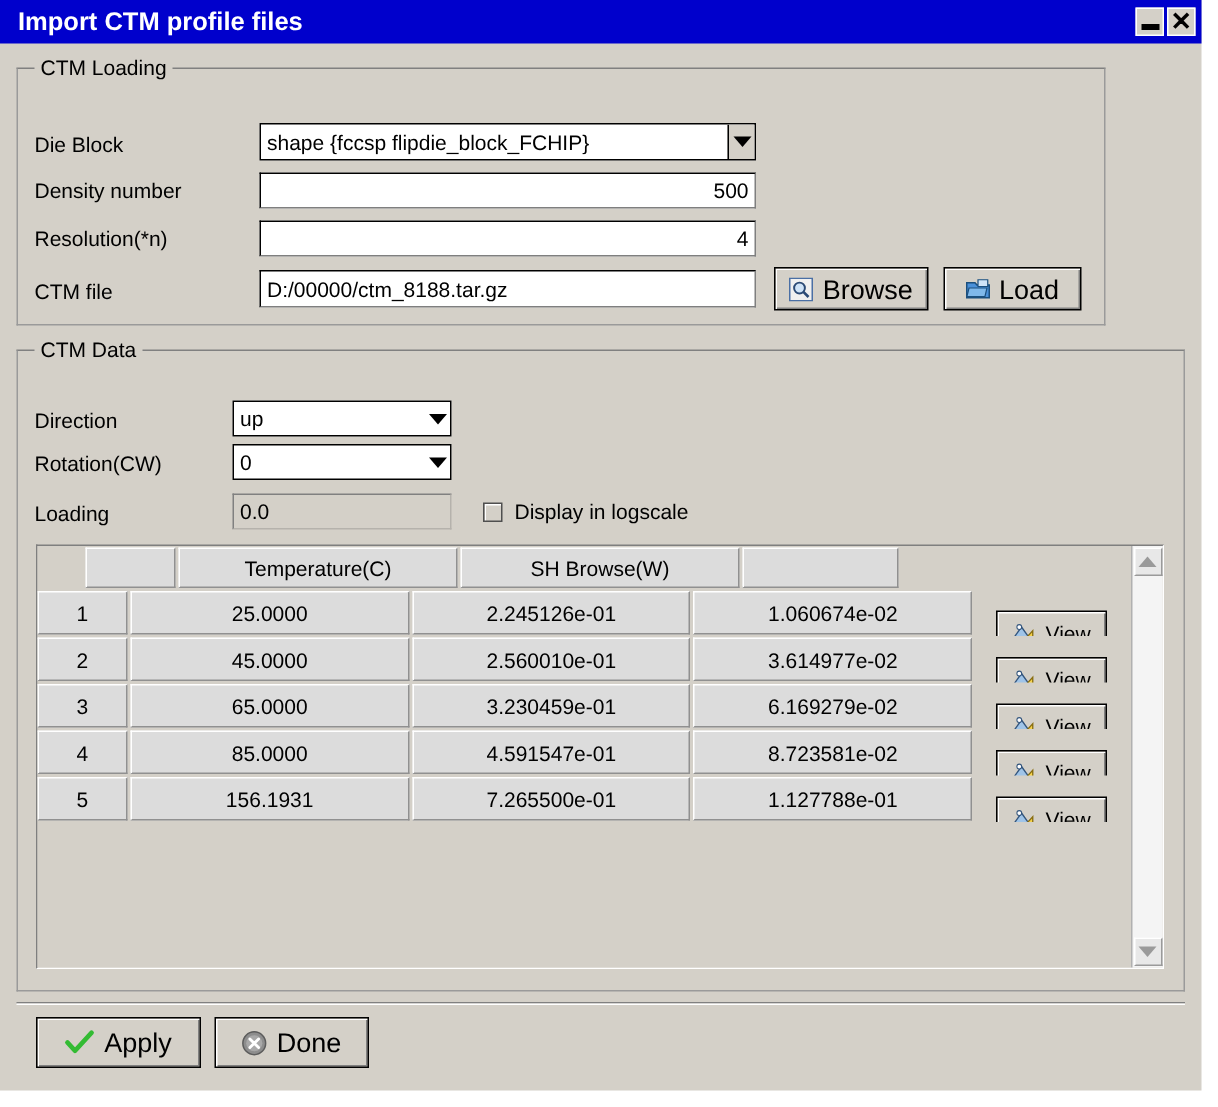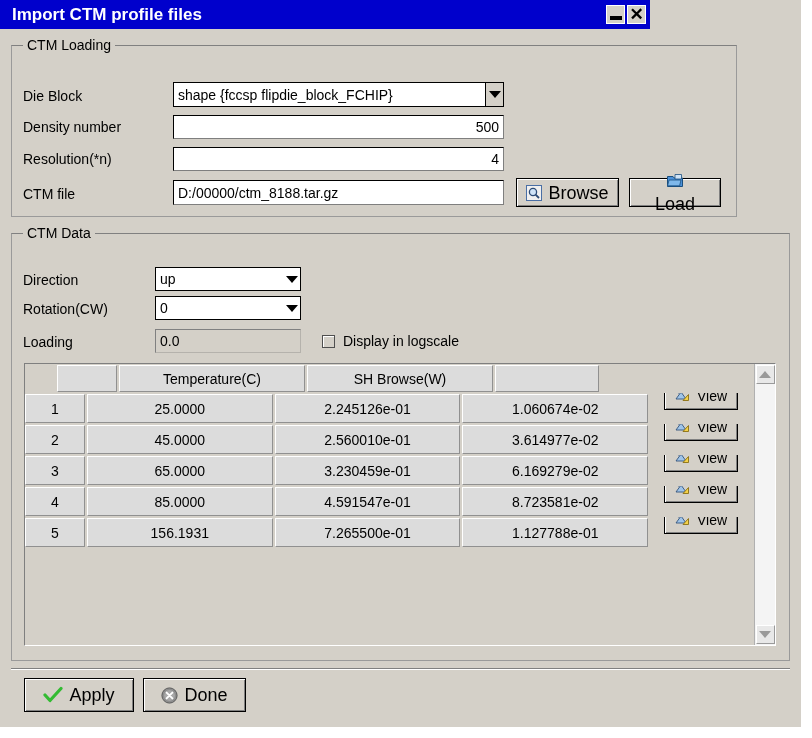--- a/index.html
+++ b/index.html
@@ -30,7 +30,7 @@
   .titlebar {
     position: absolute;
     left: 0; top: 0;
-    width: 650px;
+    width: 801px;
     height: 29px;
     background: #0000cc;
     display: flex;

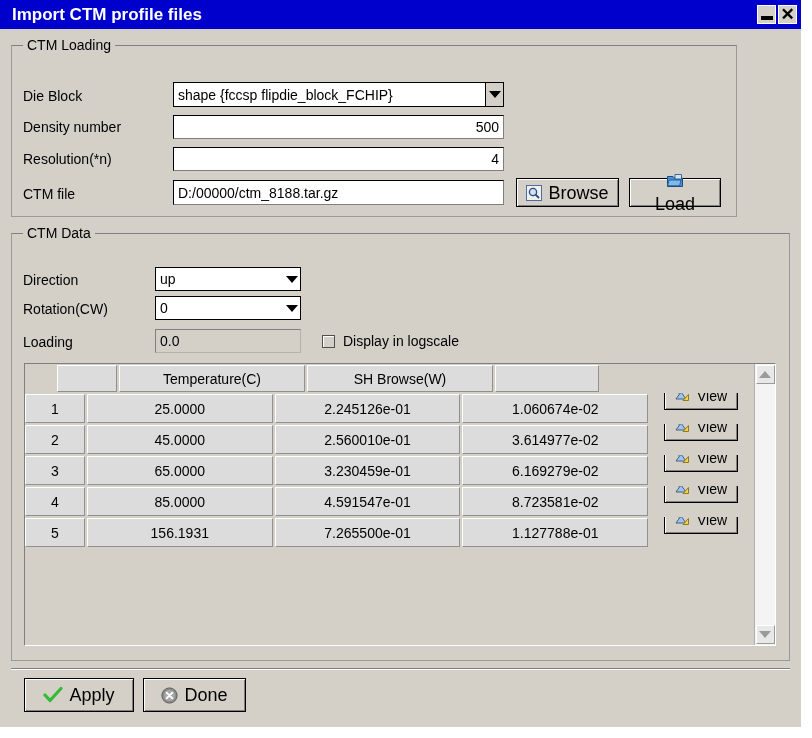--- a/index.html
+++ b/index.html
@@ -367,7 +367,7 @@
     <span class="btn-label">Browse</span>
   </div>
 
-  <div class="btn" style="left:629px; top:178px; width:92px; height:29px;flex-direction:column;">
+  <div class="btn" style="left:629px; top:178px; width:92px; height:29px;">
     <svg class="icon" width="16" height="16" viewBox="0 0 16 16">
       <path d="M0.5 3.5 H6 L7.3 5 H15.5 V13.5 H0.5 Z" fill="#4a90d9" stroke="#1b4f7e"></path>
       <path d="M8 1.5 H14.5 V6 H8 Z" fill="#cfe3f7" stroke="#1b4f7e" stroke-width="0.8"></path>

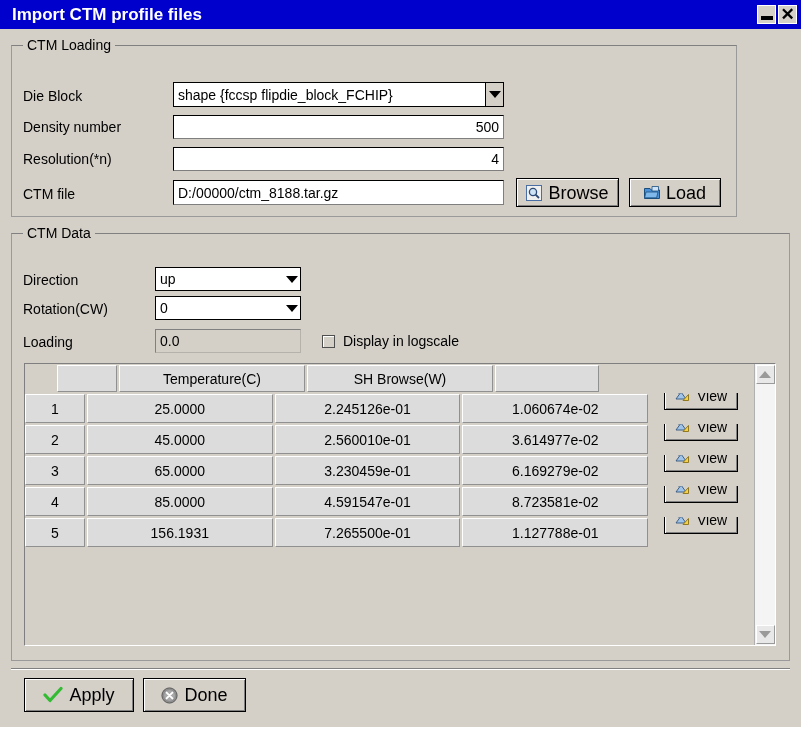--- a/index.html
+++ b/index.html
@@ -255,7 +255,7 @@
   .cell.c-tp   { width: 186px; }
   .cell.c-sh   { width: 186px; }
   .cell.c-act  { width: 104px; background: transparent; border: none; margin: 0; padding: 14px;
-                 display: flex; align-items: flex-end; justify-content: stretch; }
+                 display: flex; align-items: flex-start; justify-content: stretch; }
 
   .view-btn {
     width: 100px;

